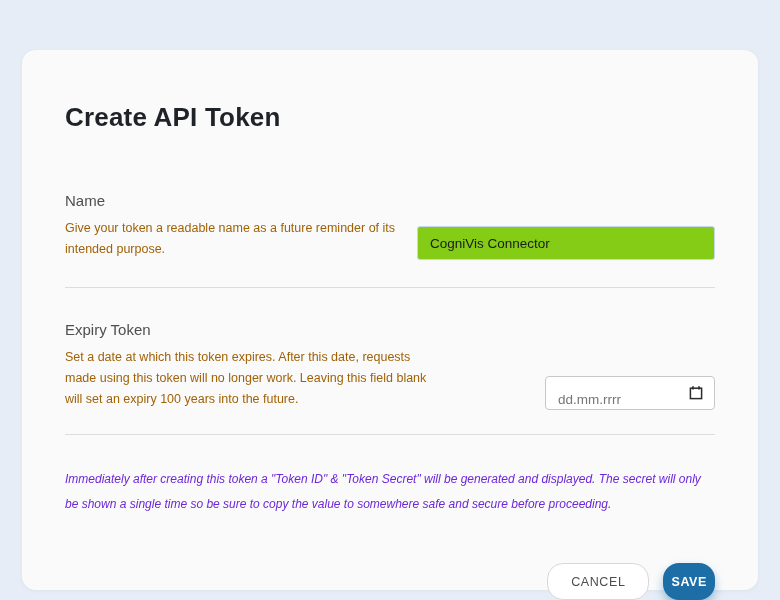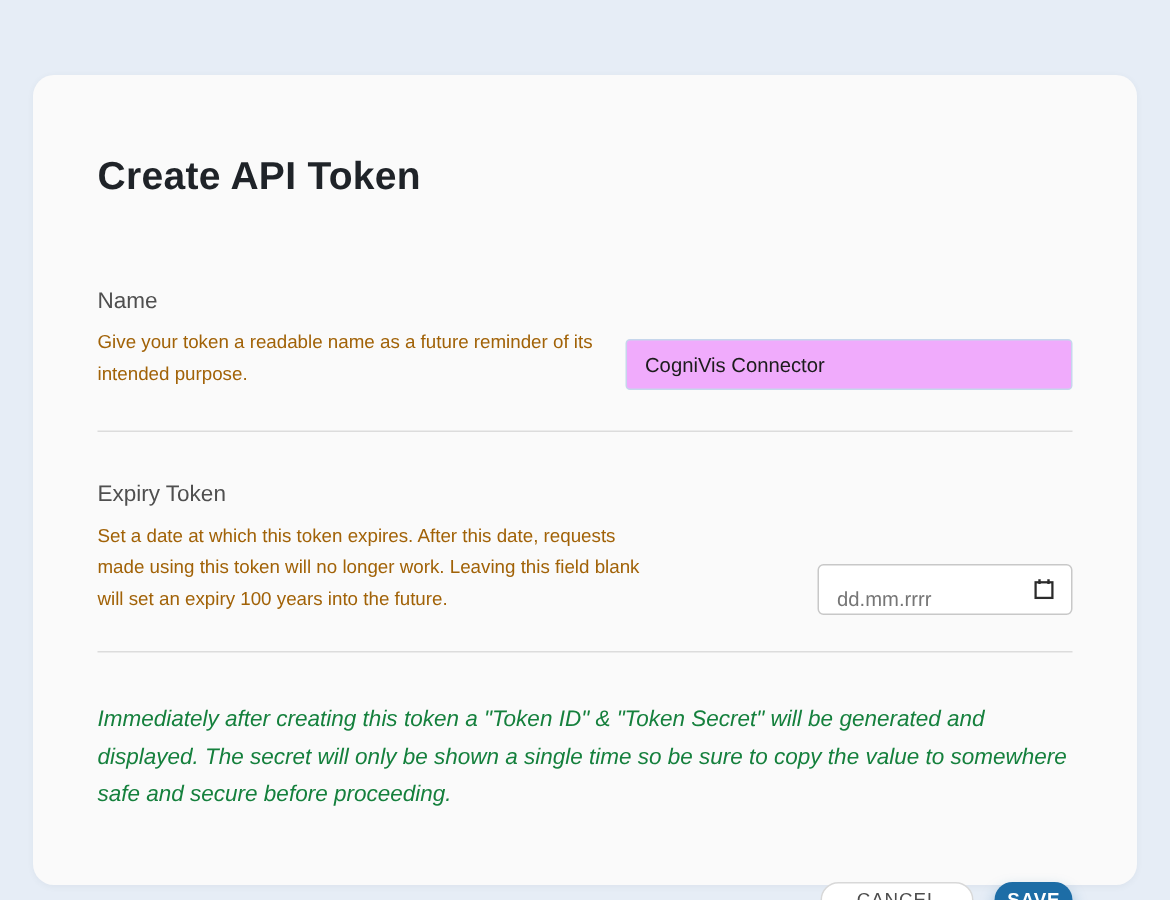--- a/index.html
+++ b/index.html
@@ -57,7 +57,7 @@
   .name-input {
     width: 304px;
     margin-top: 10px;
-    background: #f0abfc;
+    background: #84cc16;
     border: 1px solid #c6d6ec;
     color: #1c1c1c;
     padding: 0 12px;

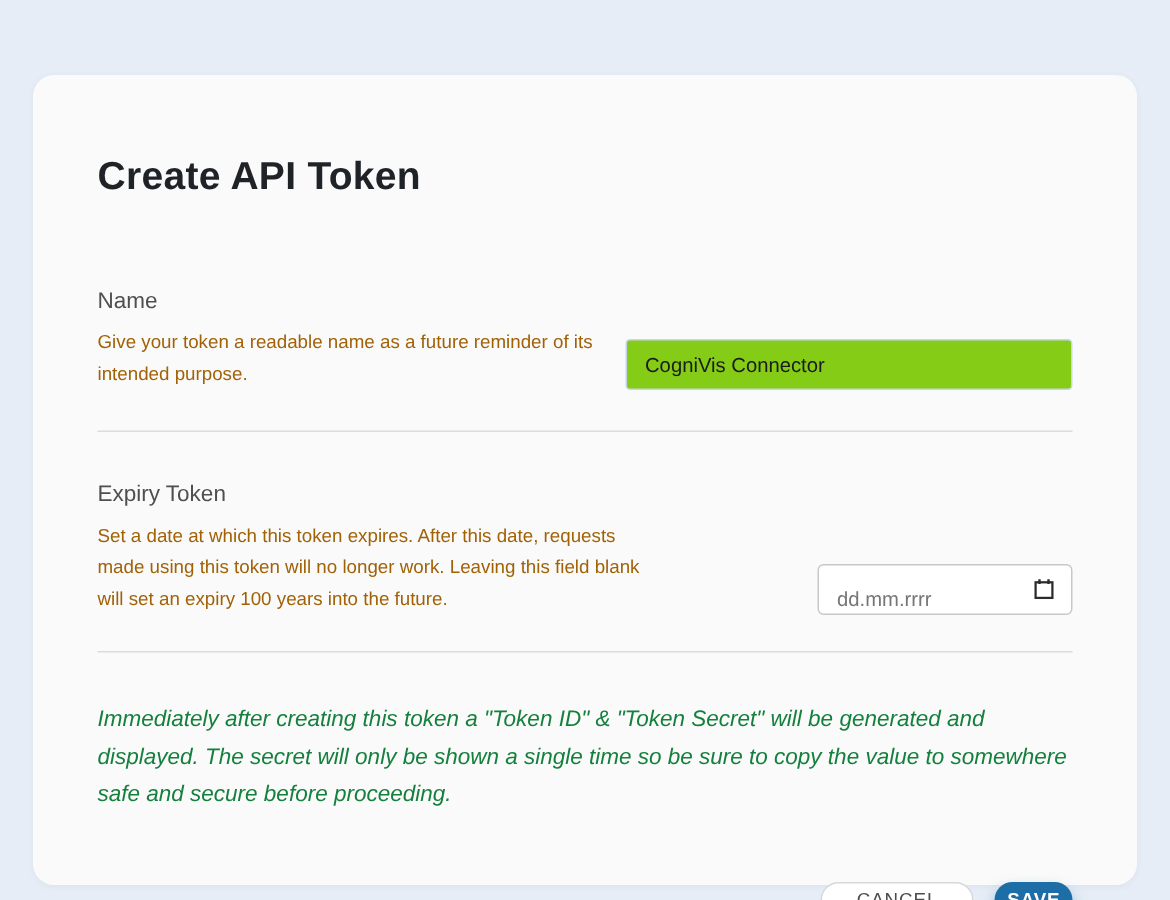--- a/index.html
+++ b/index.html
@@ -91,10 +91,10 @@
   .divider-2 { margin: 24px 0 0 0; }
   .notice {
     margin-top: 32px;
-    font-size: 15px;
+    font-size: 12px;
     font-style: italic;
     line-height: 25px;
-    color: #15803d;
+    color: #6d28d9;
     max-width: 652px;
   }
   .actions {

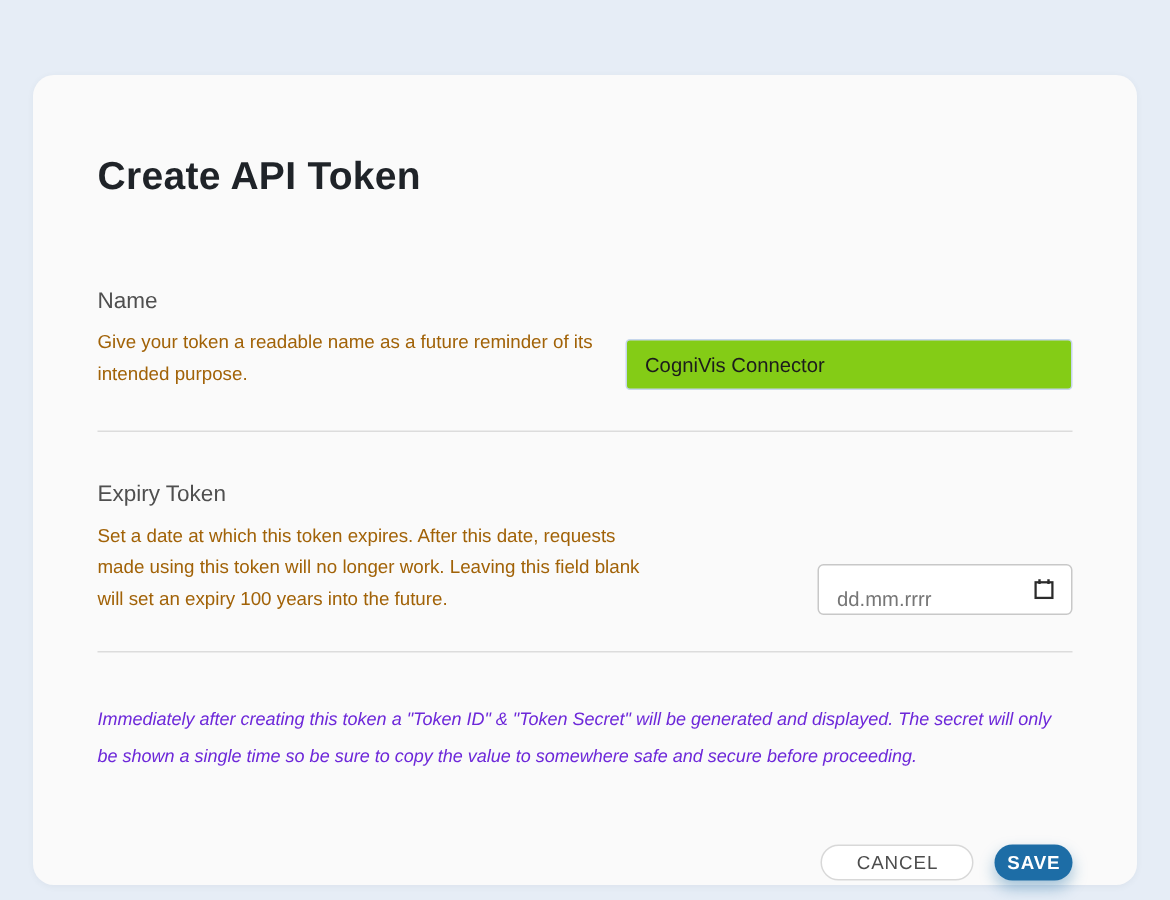--- a/index.html
+++ b/index.html
@@ -105,7 +105,7 @@
     gap: 14px;
   }
   .btn {
-    height: 24px;
+    height: 37px;
     border-radius: 16px;
     font-family: "Liberation Sans", sans-serif;
     font-size: 12.5px;

